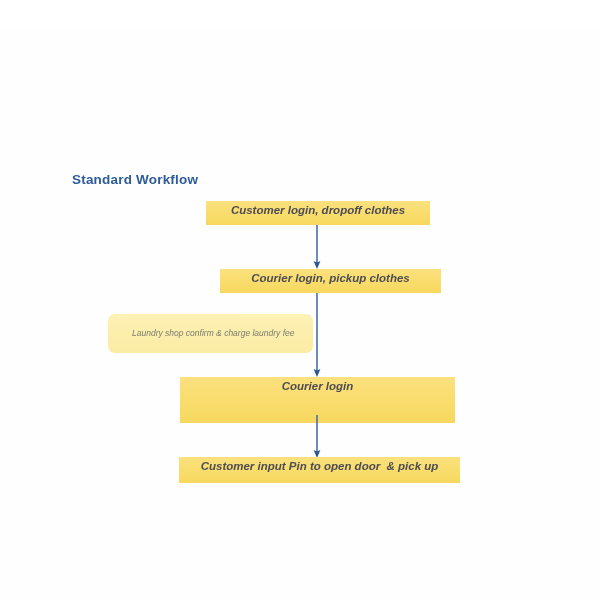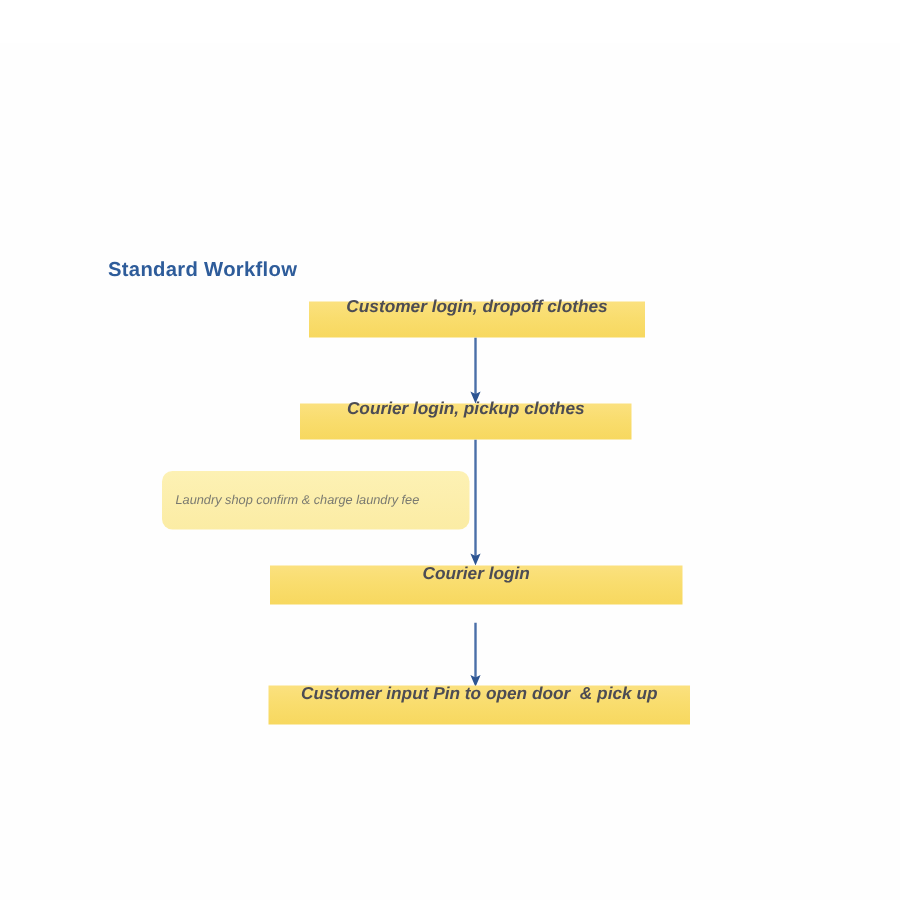--- a/index.html
+++ b/index.html
@@ -41,14 +41,14 @@
     display: flex;
     flex-direction: column;
     align-items: center;
-    justify-content: flex-end;
+    justify-content: flex-start;
     text-align: center;
     color: #4c4c54;
     font-weight: bold;
     font-style: italic;
     font-size: 11.5px;
     line-height: 15px;
-    padding: 12px 10px;
+    padding: 2px 10px;
     box-shadow: 0 0 0 0 rgba(0,0,0,0);
   }
   .flow-box .line {

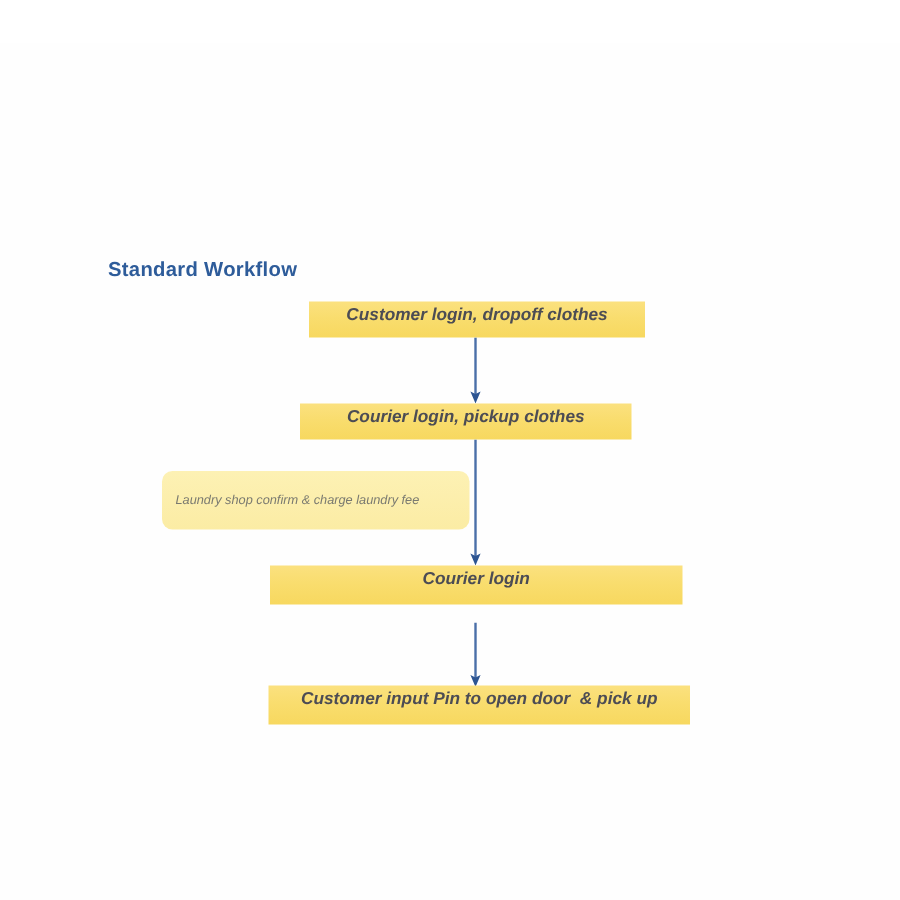--- a/index.html
+++ b/index.html
@@ -58,7 +58,7 @@
 
   
   #box-step-1 { left: 206px; top: 172px;  width: 224px; height: 24px; }
-  #box-step-2 { left: 200px; top: 240px;  width: 221px; height: 24px; }
+  #box-step-2 { left: 220px; top: 240px;  width: 221px; height: 24px; }
   #box-step-3 { left: 180px; top: 348px;  width: 275px; height: 26px; }
   #box-step-4 { left: 179px; top: 428px;  width: 281px; height: 26px; }
 

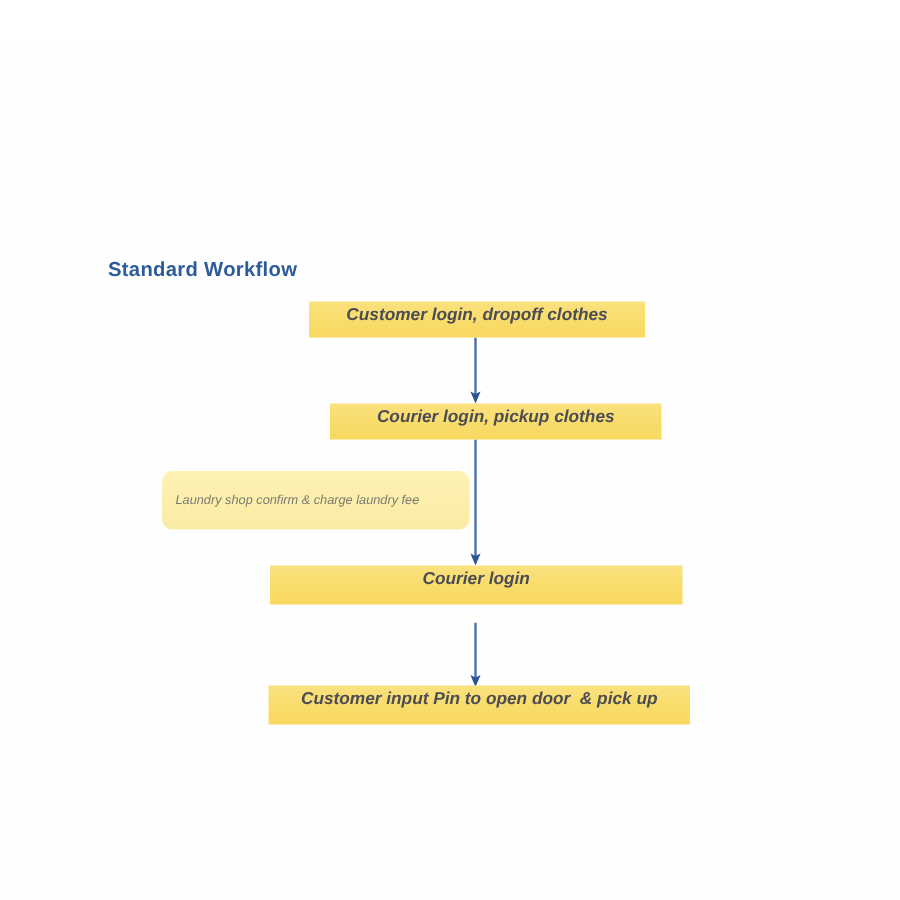--- a/index.html
+++ b/index.html
@@ -82,7 +82,7 @@
     font-style: italic;
     font-size: 8.5px;
     line-height: 13px;
-    padding: 2px 9px;
+    padding: 2px 24px;
   }
   #box-note .line { display: block; white-space: pre; }
 

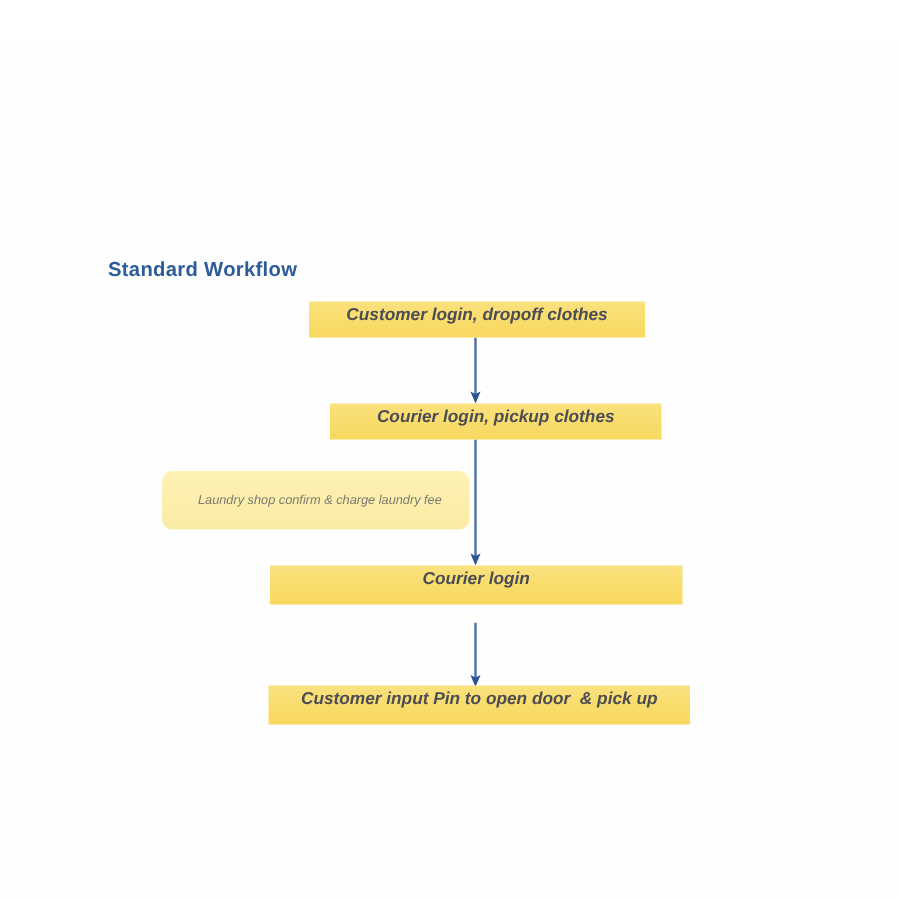--- a/index.html
+++ b/index.html
@@ -59,7 +59,7 @@
   
   #box-step-1 { left: 206px; top: 172px;  width: 224px; height: 24px; }
   #box-step-2 { left: 220px; top: 240px;  width: 221px; height: 24px; }
-  #box-step-3 { left: 180px; top: 348px;  width: 275px; height: 26px; }
+  #box-step-3 { left: 180px; top: 348px;  width: 275px; height: 46px; }
   #box-step-4 { left: 179px; top: 428px;  width: 281px; height: 26px; }
 
   

